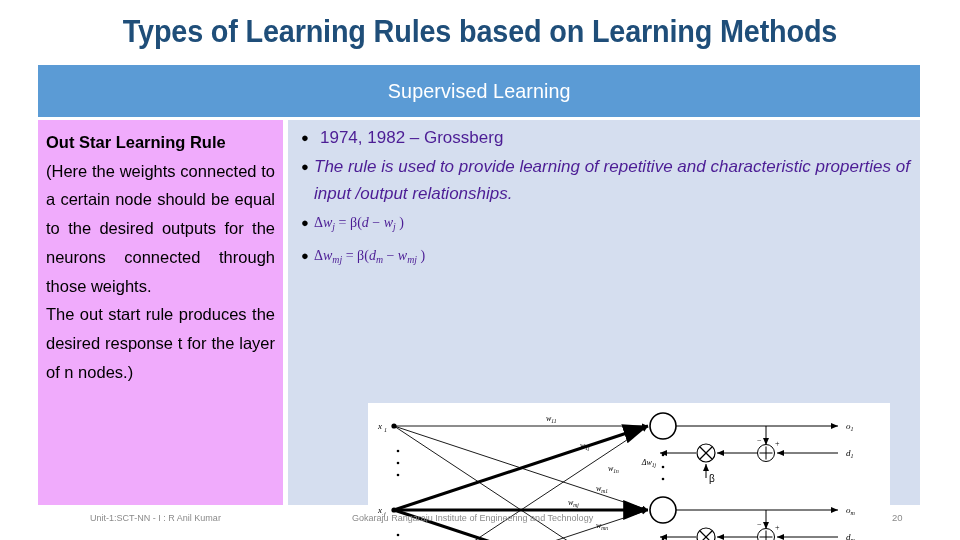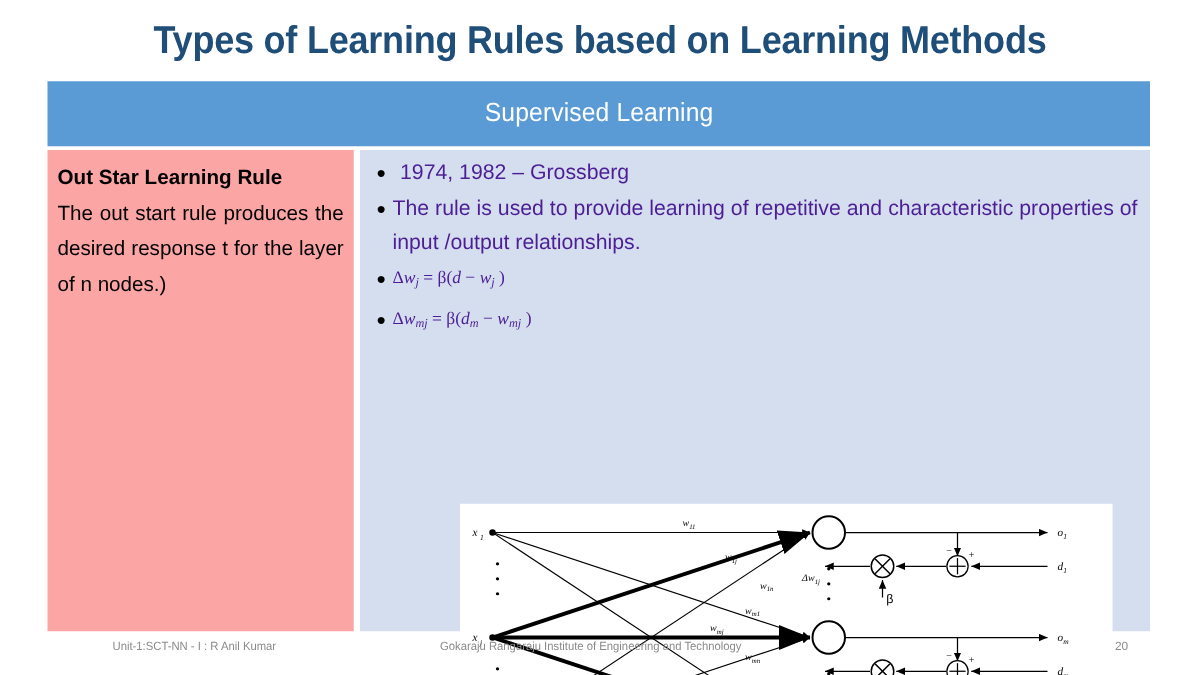--- a/index.html
+++ b/index.html
@@ -67,7 +67,7 @@
     top: 0;
     width: 245px;
     height: 385px;
-    background: #fca5a5;
+    background: #f0abfc;
     box-sizing: border-box;
     padding: 8px 8px 0 8px;
   }

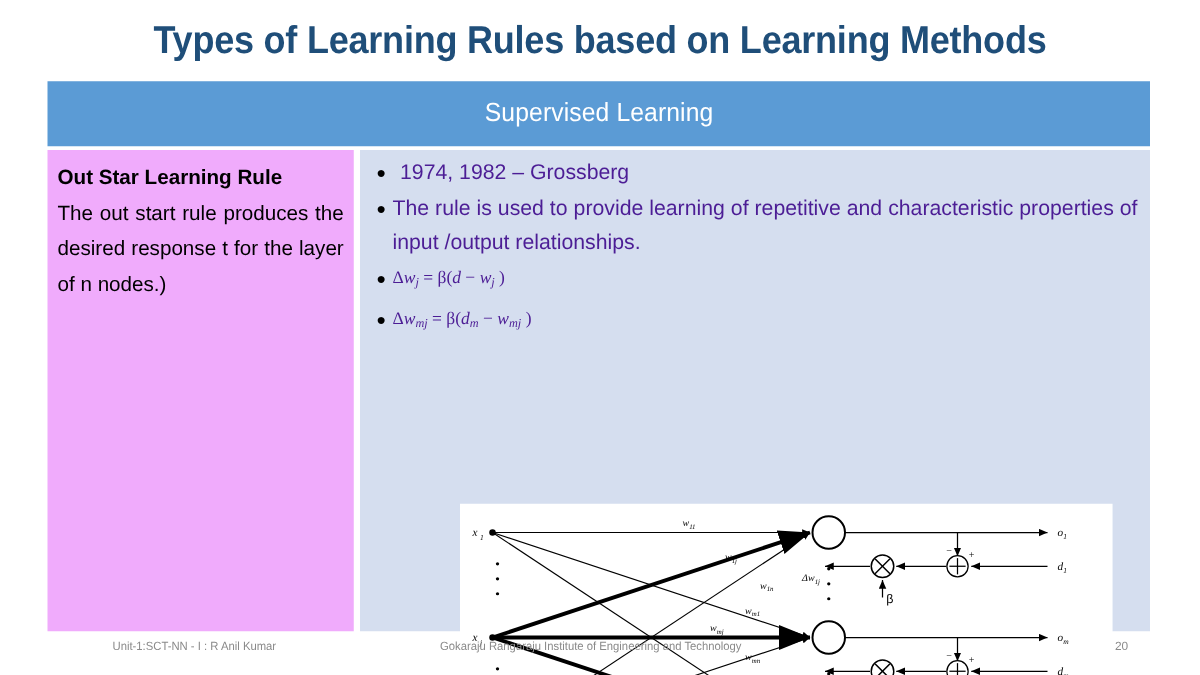--- a/index.html
+++ b/index.html
@@ -201,6 +201,7 @@
   <div id="left-text-box">
     <div id="left-text-body">
       <span id="left-rule-heading">Out Star Learning Rule</span>
+      <span class="left-para">(Here the weights connected to a certain node should be equal to the desired outputs for the neurons connected through those weights.</span>
       <span class="left-para">The out start rule produces the desired response t for the layer of n nodes.)</span>
     </div>
   </div>

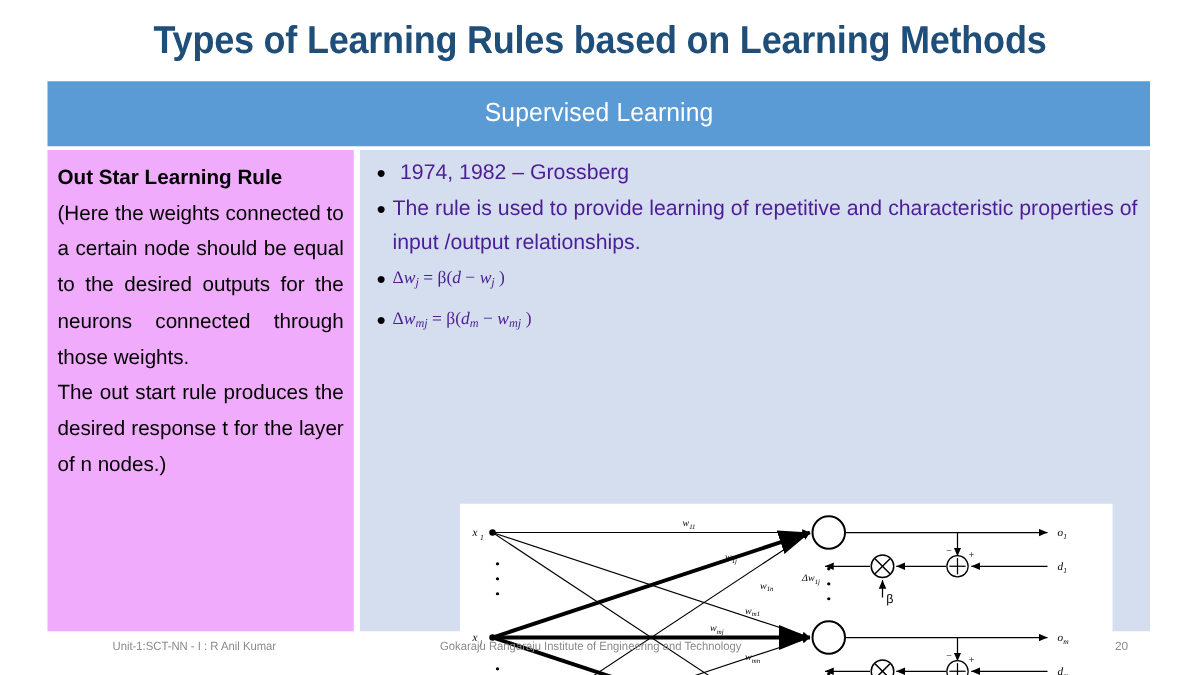--- a/index.html
+++ b/index.html
@@ -122,6 +122,7 @@
   .bullet-text.justified {
     text-align: justify;
     text-align-last: left;
+    font-style: italic;
   }
   .serif-math {
     font-family: "Liberation Serif", serif;

